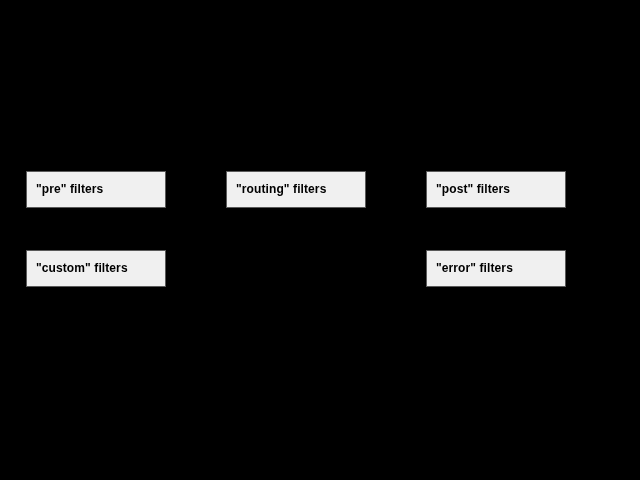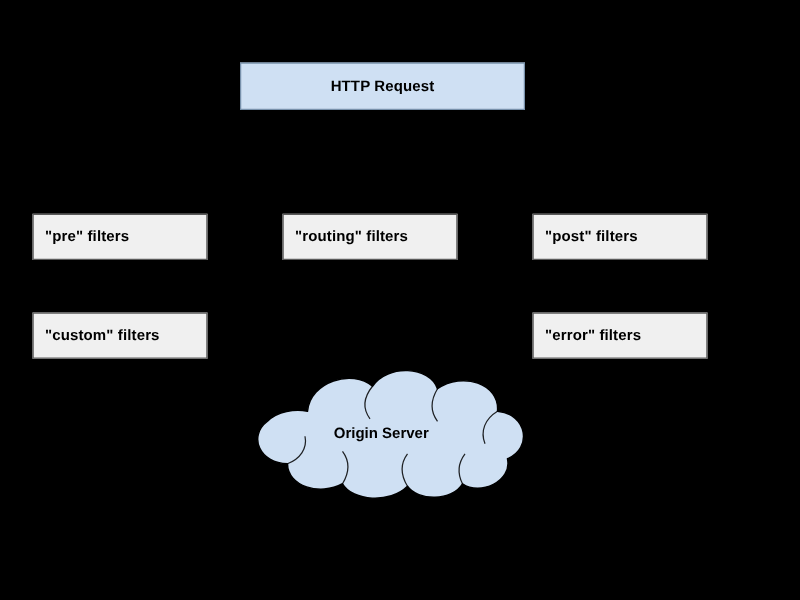--- a/index.html
+++ b/index.html
@@ -96,9 +96,6 @@
     </g>
   </svg>
 
-  <div class="node node-blue" style="left:192px; top:50px; width:228px; height:38px;">
-    <span class="node-label">HTTP Request</span>
-  </div>
 
   <div class="node node-gray" style="left:26px; top:171px; width:140px; height:37px;">
     <span class="node-label">"pre" filters</span>

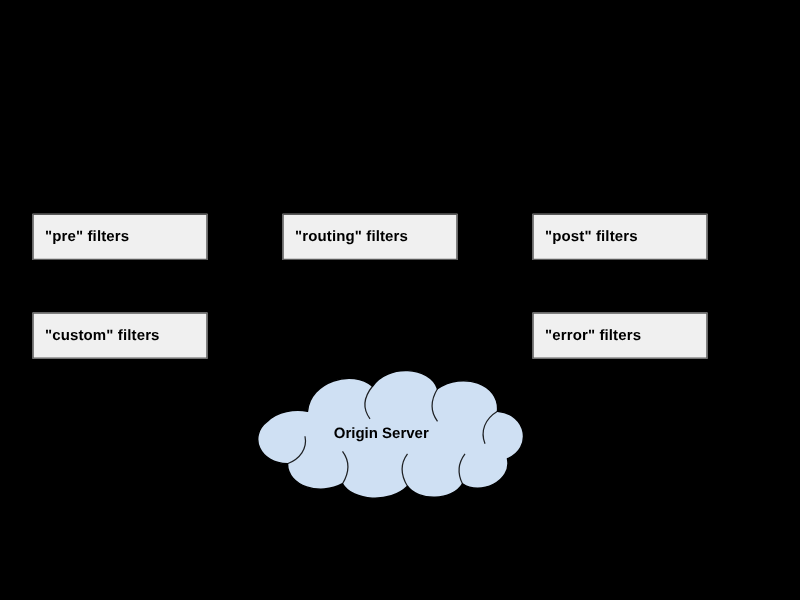--- a/index.html
+++ b/index.html
@@ -117,31 +117,6 @@
     <span class="node-label">"error" filters</span>
   </div>
 
-  <div id="cloud-wrap">
-    <svg viewBox="0 0 238 110">
-      <path d="M 60 38
-               C 62 14, 96 4, 112 18
-               C 124 0, 158 2, 164 20
-               C 184 6, 214 16, 212 38
-               C 236 40, 240 68, 220 76
-               C 224 94, 198 106, 184 96
-               C 176 110, 148 110, 140 98
-               C 126 112, 96 110, 88 96
-               C 70 106, 44 98, 44 80
-               C 22 80, 12 58, 28 46
-               C 36 38, 50 36, 60 38 Z" fill="#cfe0f3" stroke="#000000" stroke-width="1.2" stroke-linejoin="round"></path>
-      <g stroke="#000000" stroke-width="1" fill="none" opacity="0.85">
-        <path d="M 112 18 C 104 28, 104 36, 110 44"></path>
-        <path d="M 164 20 C 158 30, 158 38, 164 46"></path>
-        <path d="M 212 38 C 202 44, 198 54, 202 64"></path>
-        <path d="M 44 80 C 54 76, 60 68, 58 58"></path>
-        <path d="M 88 96 C 94 86, 94 78, 88 70"></path>
-        <path d="M 140 98 C 134 88, 134 80, 140 72"></path>
-        <path d="M 184 96 C 180 88, 180 80, 186 72"></path>
-      </g>
-    </svg>
-    <div id="cloud-text">Origin Server</div>
-  </div>
 
 </div>
 

